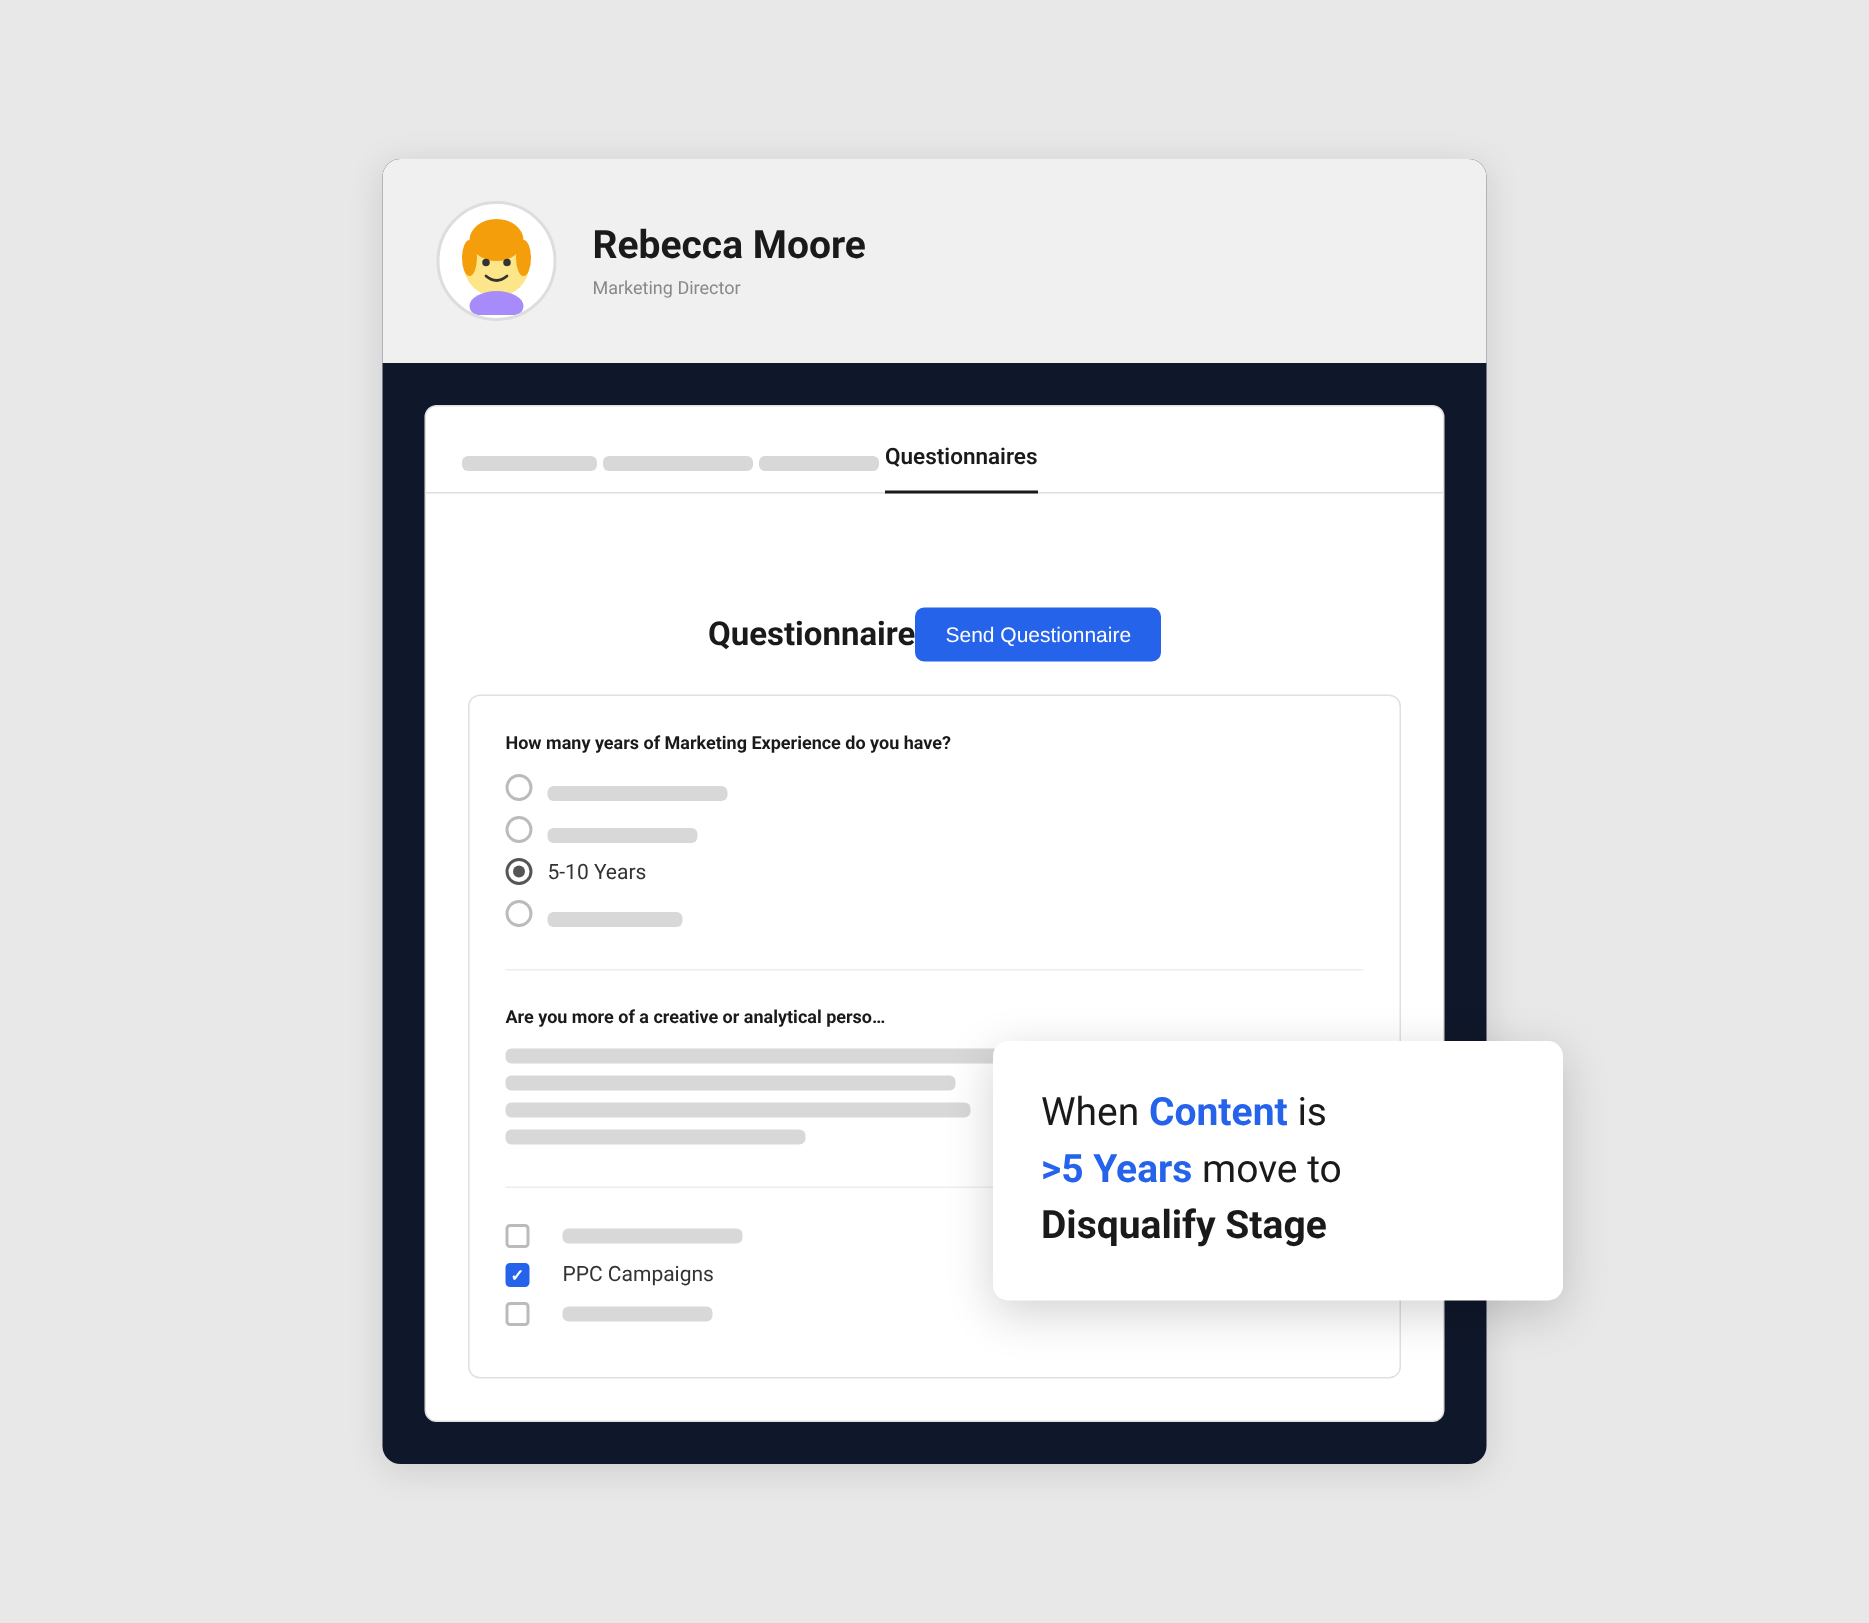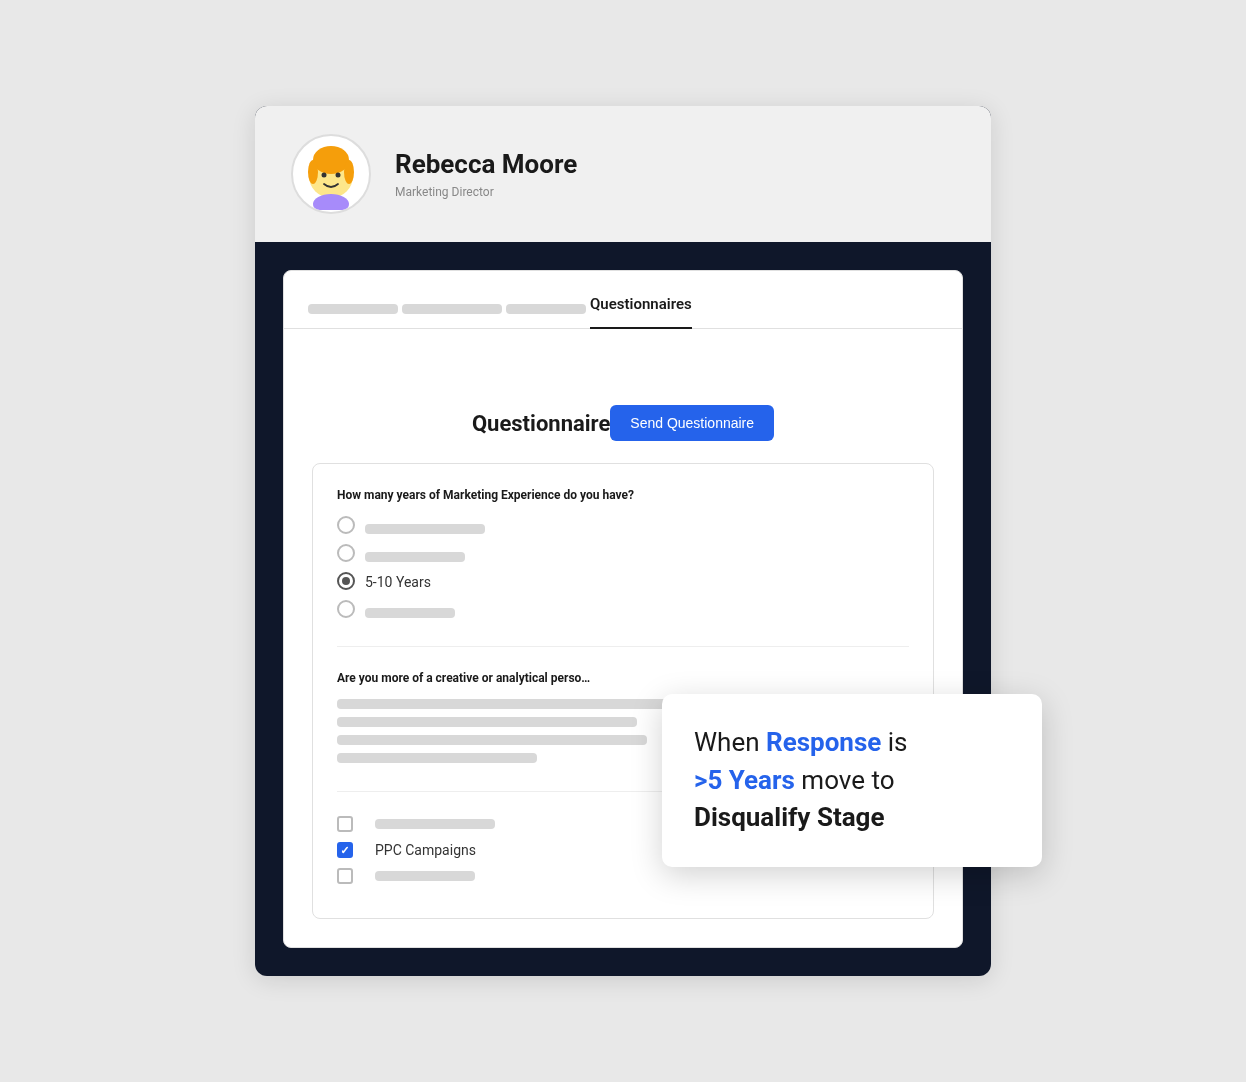--- a/index.html
+++ b/index.html
@@ -373,7 +373,7 @@
 
     <div class="tooltip-card">
       <div class="tooltip-text">
-        <span>When </span><span class="highlight-blue">Response</span><span> is</span>
+        <span>When </span><span class="highlight-blue">Content</span><span> is</span>
         <br>
         <span class="highlight-blue">&gt;5 Years</span><span> move to</span>
         <br>

